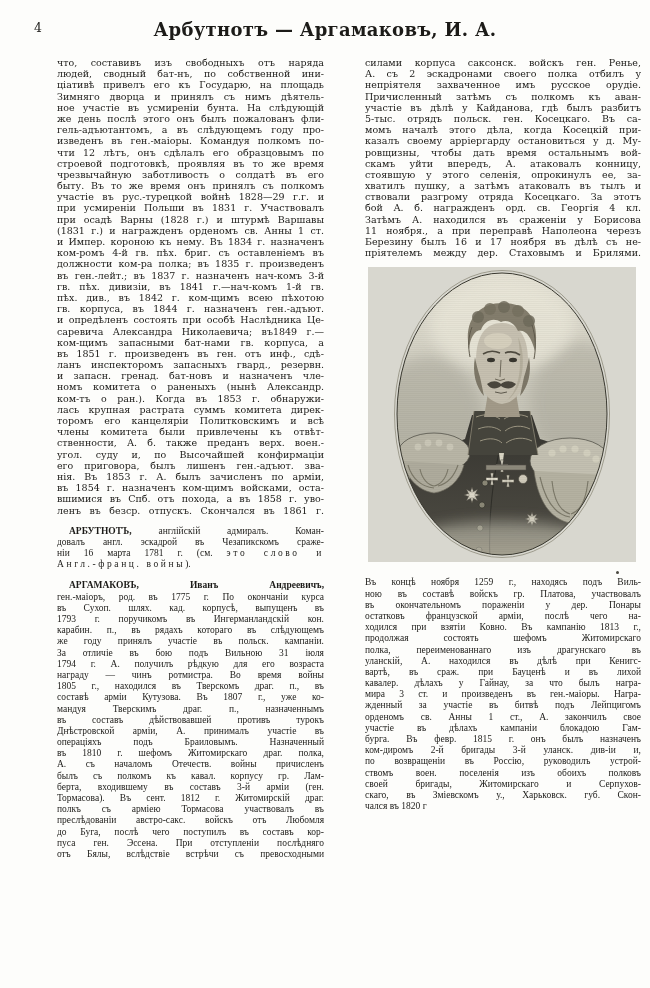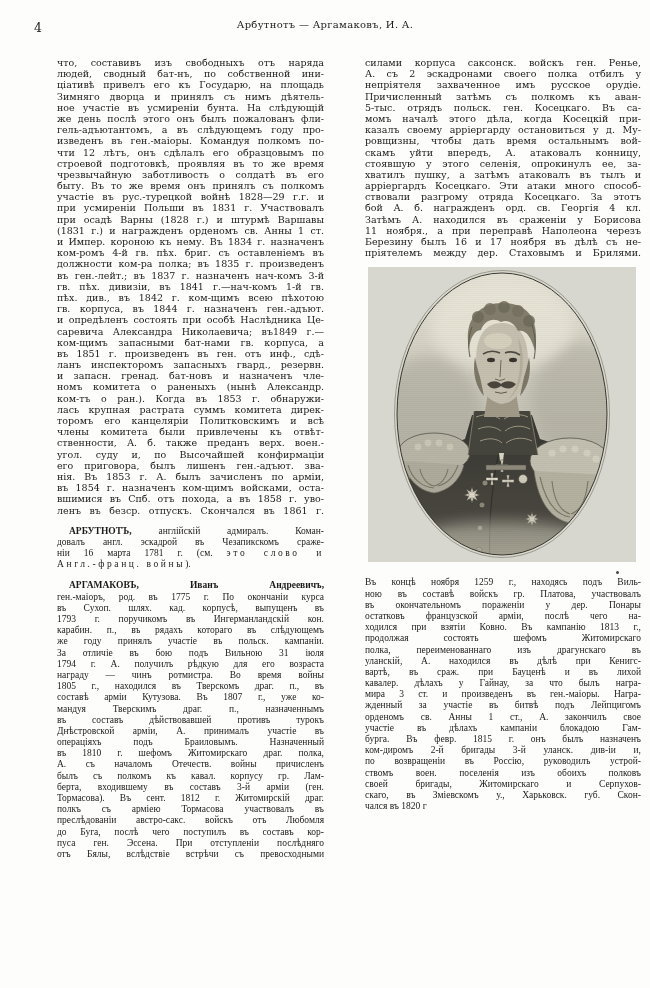--- a/index.html
+++ b/index.html
@@ -13,7 +13,7 @@
   }
   .running-header{
     position:absolute;left:0;right:0;top:19px;text-align:center;
-    font-weight:normal;font-size:10px;letter-spacing:.3px;
+    font-weight:bold;font-size:18px;letter-spacing:.3px;
   }
   .column{position:absolute;top:57px;}
   #col-left{left:57px;width:267px;}

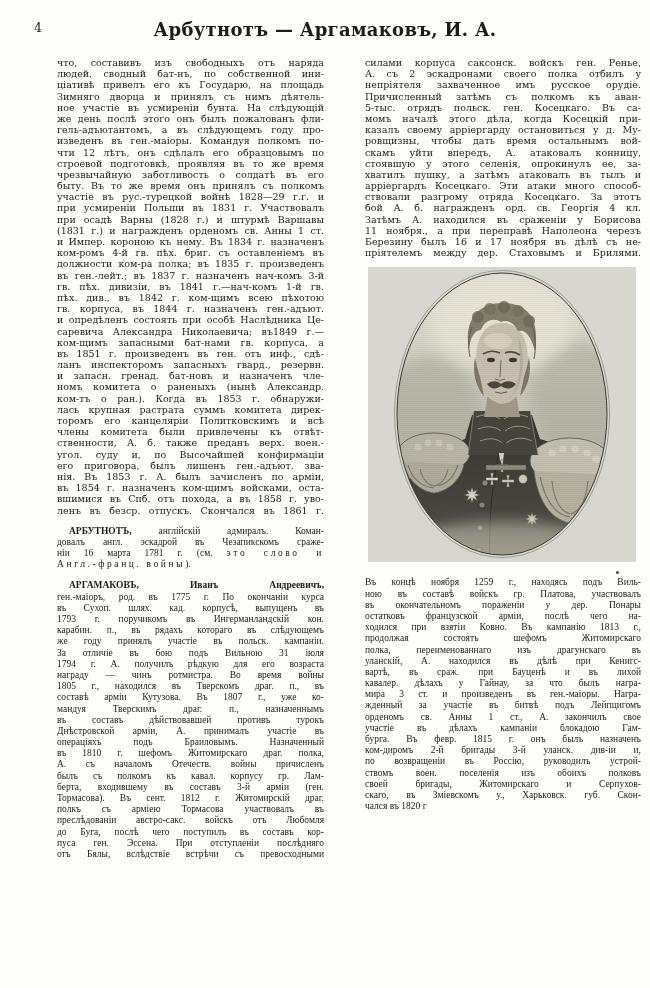--- a/index.html
+++ b/index.html
@@ -126,6 +126,7 @@
       <div class="line"><span class="">А. съ 2 эскадронами своего полка отбилъ у</span></div>
       <div class="line"><span class="">непріятеля захваченное имъ русское орудіе.</span></div>
       <div class="line"><span class="">Причисленный затѣмъ съ полкомъ къ аван-</span></div>
+      <div class="line"><span class="">участіе въ дѣлѣ у Кайданова, гдѣ былъ разбитъ</span></div>
       <div class="line"><span class="">5-тыс. отрядъ польск. ген. Косецкаго. Въ са-</span></div>
       <div class="line"><span class="">момъ началѣ этого дѣла, когда Косецкій при-</span></div>
       <div class="line"><span class="">казалъ своему арріергарду остановиться у д. Му-</span></div>

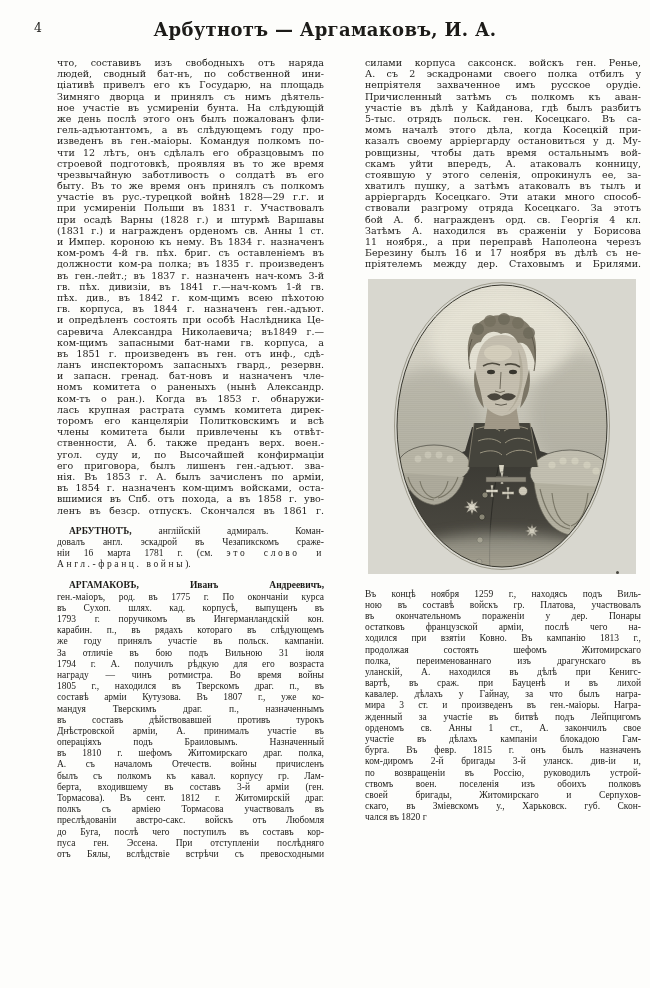--- a/index.html
+++ b/index.html
@@ -134,7 +134,6 @@
       <div class="line"><span class="">скамъ уйти впередъ, А. атаковалъ конницу,</span></div>
       <div class="line"><span class="">стоявшую у этого селенія, опрокинулъ ее, за-</span></div>
       <div class="line"><span class="">хватилъ пушку, а затѣмъ атаковалъ въ тылъ и</span></div>
-      <div class="line"><span class="">арріергардъ Косецкаго. Эти атаки много способ-</span></div>
       <div class="line"><span class="">ствовали разгрому отряда Косецкаго. За этотъ</span></div>
       <div class="line"><span class="">бой А. б. награжденъ орд. св. Георгія 4 кл.</span></div>
       <div class="line"><span class="">Затѣмъ А. находился въ сраженіи у Борисова</span></div>

